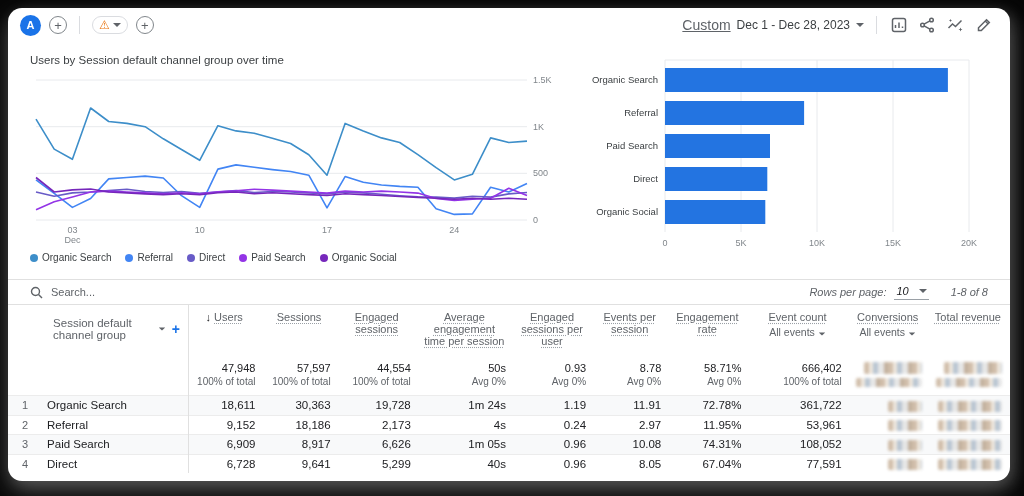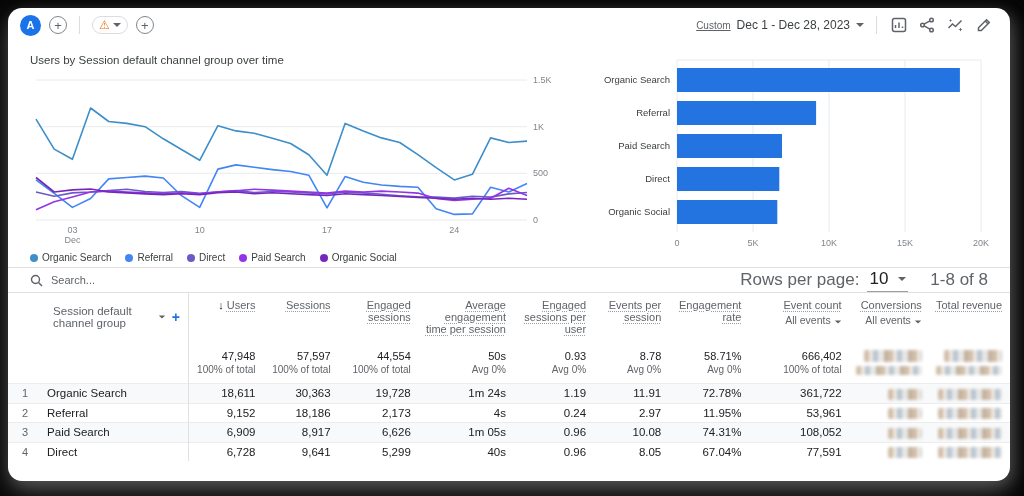--- a/index.html
+++ b/index.html
@@ -26,7 +26,7 @@
   .caret { width:0; height:0; border-left:4px solid transparent; border-right:4px solid transparent;
            border-top:4px solid #5f6368; display:inline-block; }
   .date-btn { display:flex; align-items:center; gap:6px; background:none; border:none; cursor:pointer; }
-  .custom-label { font-size:10px; color:#5f6368;text-decoration:underline; }
+  .custom-label { font-size:14px; color:#5f6368;text-decoration:underline; }
   .date-range { font-size:12px; color:#3c4043; }
   .icon-btn { background:none; border:none; cursor:pointer; display:flex; align-items:center; padding:2px; }
   .icon-btn svg { stroke:#5f6368; fill:none; stroke-width:1.5; }

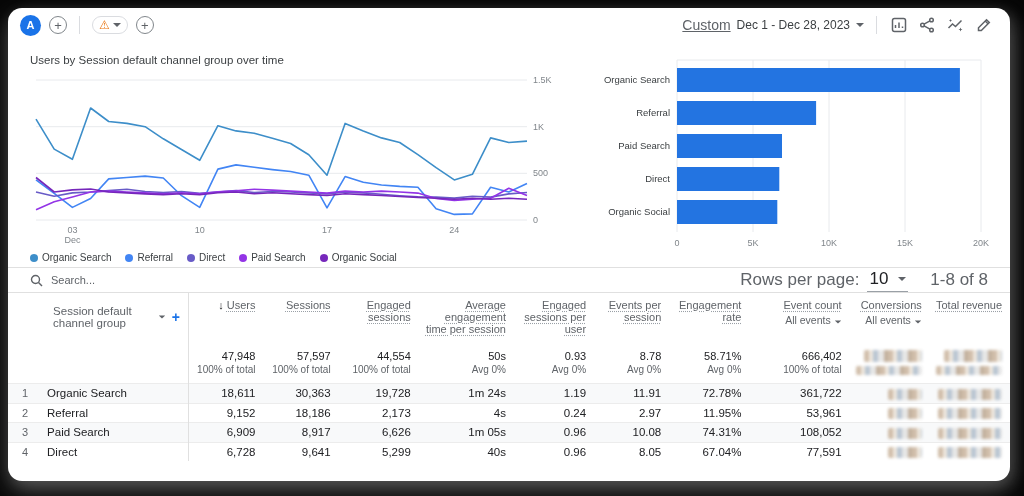--- a/index.html
+++ b/index.html
@@ -32,7 +32,7 @@
   .icon-btn svg { stroke:#5f6368; fill:none; stroke-width:1.5; }
 
   
-  .charts { display:flex; padding:12px 22px 0 22px;gap:12px; }
+  .charts { display:flex; padding:12px 22px 0 22px; }
   .chart-panel.line { width:560px; }
   .chart-panel.bar  { flex:1; padding-left:12px; }
   .chart-title { font-size:11.5px; color:#3c4043; margin-bottom:4px; }

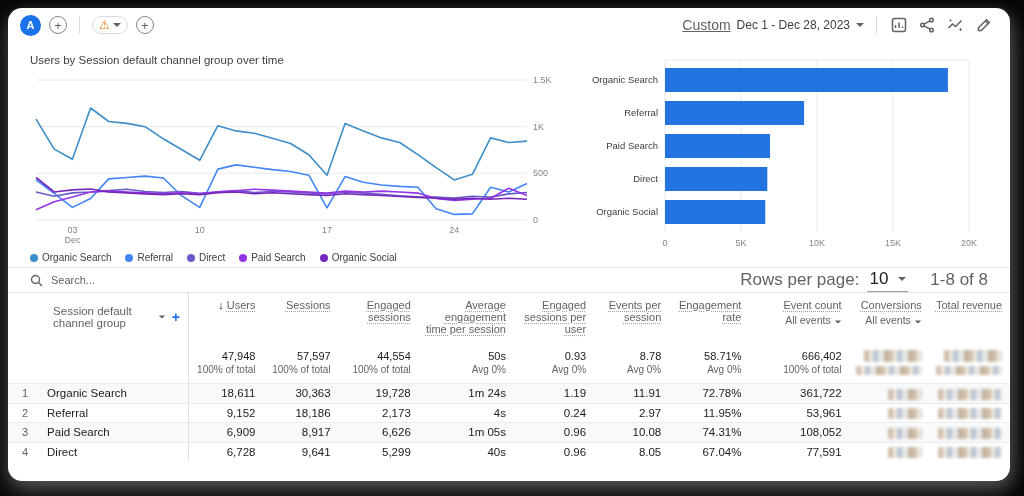--- a/index.html
+++ b/index.html
@@ -41,7 +41,7 @@
   .legend-dot { width:8px; height:8px; border-radius:50%; display:inline-block; }
 
   
-  .table-section { margin-top:4px; }
+  .table-section { margin-top:16px; }
   .table-toolbar { display:flex; justify-content:space-between; align-items:center;
                    border-top:1px solid #e0e0e0; border-bottom:1px solid #e0e0e0;
                    padding:5px 22px; height:26px; }

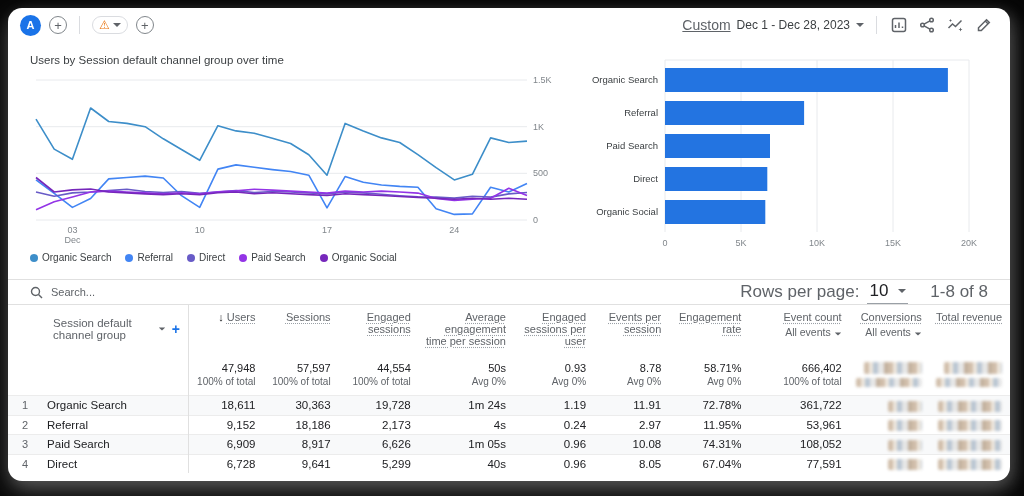--- a/index.html
+++ b/index.html
@@ -46,7 +46,7 @@
                    border-top:1px solid #e0e0e0; border-bottom:1px solid #e0e0e0;
                    padding:5px 22px; height:26px; }
   .search-box { display:flex; align-items:center; gap:8px; color:#5f6368; font-size:11px; cursor:text; }
-  .toolbar-right { display:flex; align-items:center; gap:8px; font-size:17px; color:#5f6368; }
+  .toolbar-right { display:flex; align-items:center; gap:8px; font-size:11px; color:#5f6368;font-style:italic; }
   .rpp-select { display:inline-flex; align-items:center; gap:10px; border-bottom:1px solid #9aa0a6;
                 padding:0 2px 2px 2px; color:#202124; cursor:pointer; }
   .pagination { margin-left:14px; color:#5f6368; }

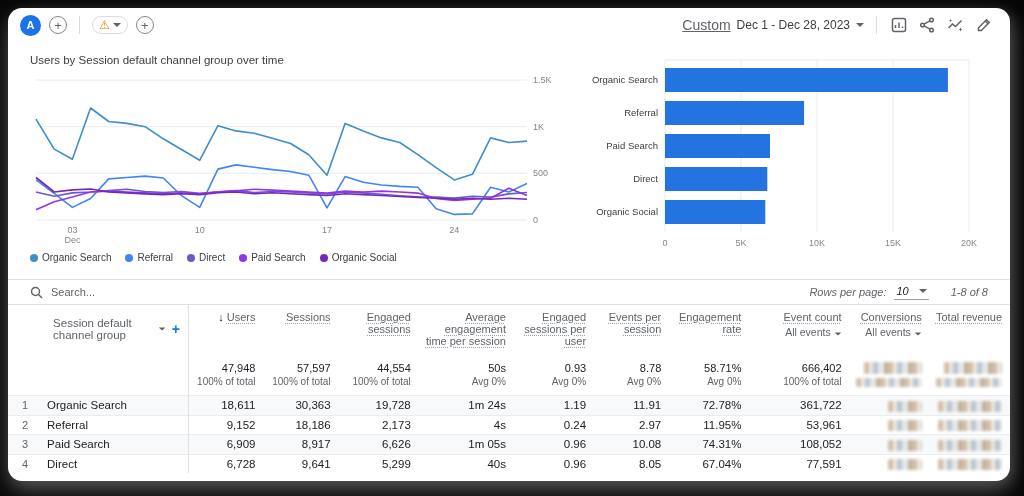--- a/index.html
+++ b/index.html
@@ -53,7 +53,7 @@
 
   table { width:100%; border-collapse:collapse; table-layout:fixed; }
   th, td { font-weight:400; }
-  thead th { font-size:11px; color:#5f6368; text-align:right; vertical-align:top;
+  thead th { font-size:11px; color:#5f6368; vertical-align:top;
              padding:6px 8px 8px 4px; }
   th.num-col { width:3.5%; }
   th.dim-col { width:14.5%; text-align:left; vertical-align:middle; font-size:11.5px; padding-left:10px;

